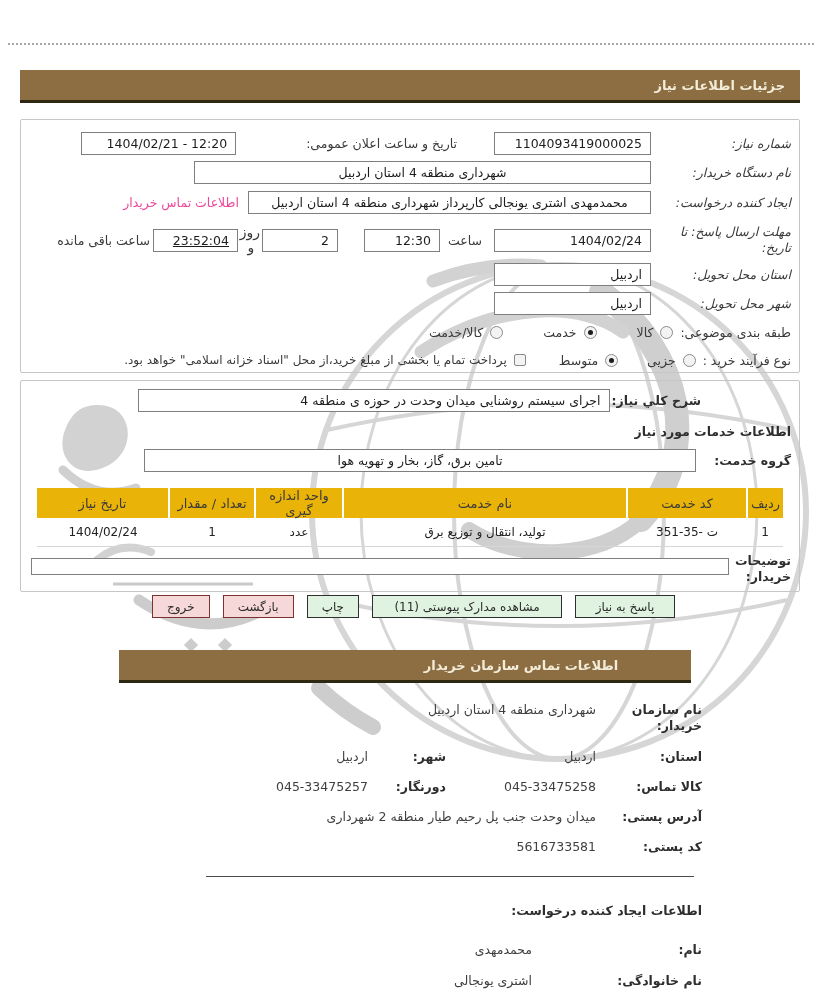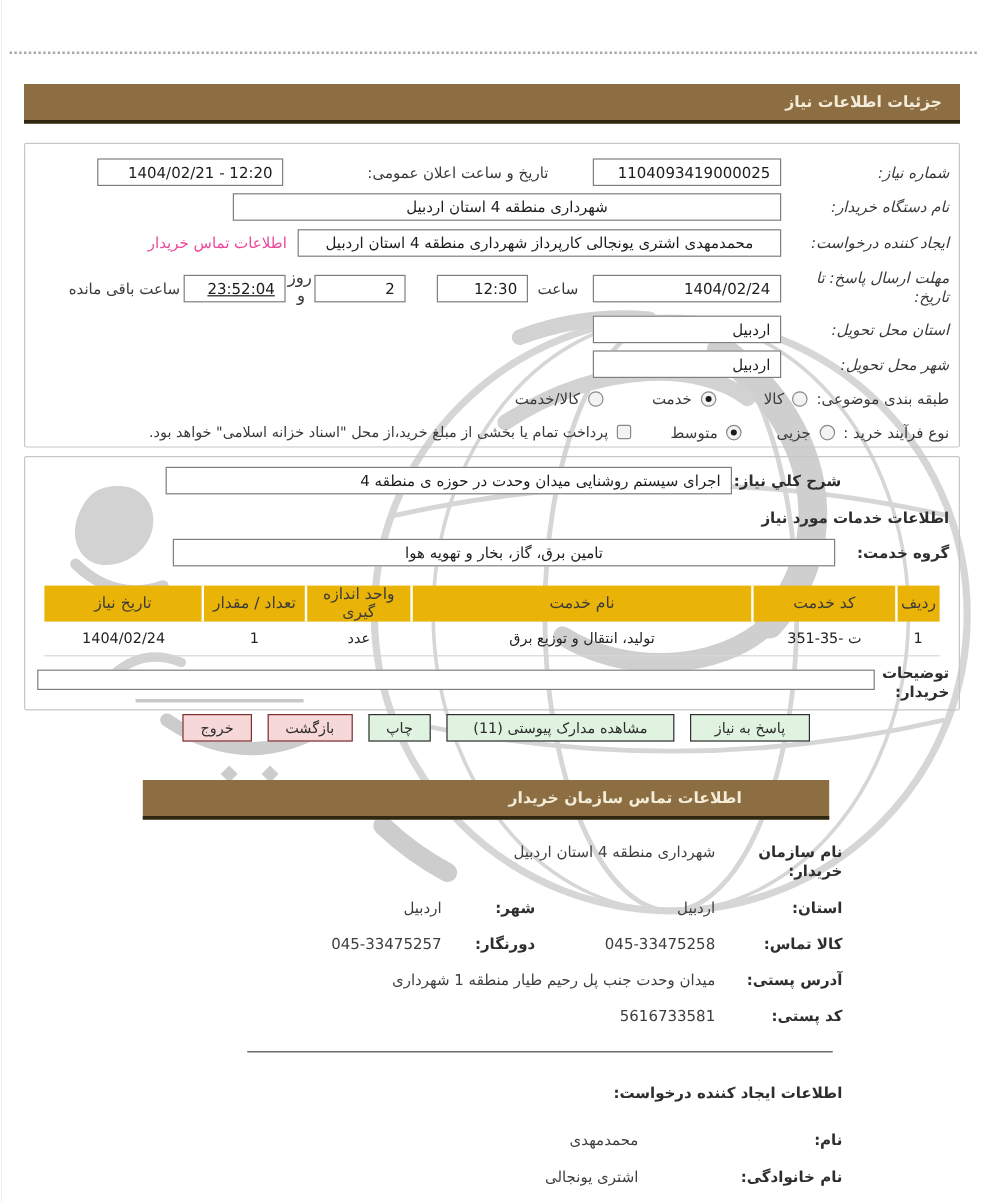--- a/index.html
+++ b/index.html
@@ -267,7 +267,7 @@
 
   <div class="crow">
     <span class="b">آدرس پستی:</span>
-    <span class="val span3">میدان وحدت جنب پل رحیم طیار منطقه 1 شهرداری</span>
+    <span class="val span3">میدان وحدت جنب پل رحیم طیار منطقه 2 شهرداری</span>
   </div>
 
   <div class="crow">

